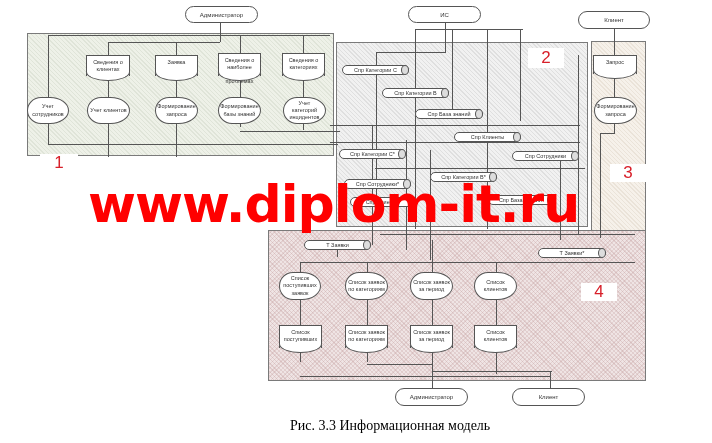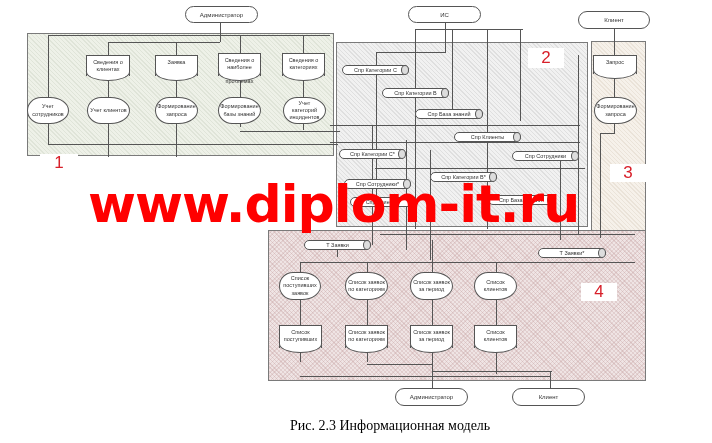--- a/index.html
+++ b/index.html
@@ -126,6 +126,6 @@
 
 <div class="abs watermark" style="left:88px;top:178px;">www.diplom-it.ru</div>
 
-<div class="abs caption" style="left:290px;top:418px;">Рис. 2.3 Информационная модель</div>
+<div class="abs caption" style="left:290px;top:418px;">Рис. 3.3 Информационная модель</div>
 
 </body></html>

